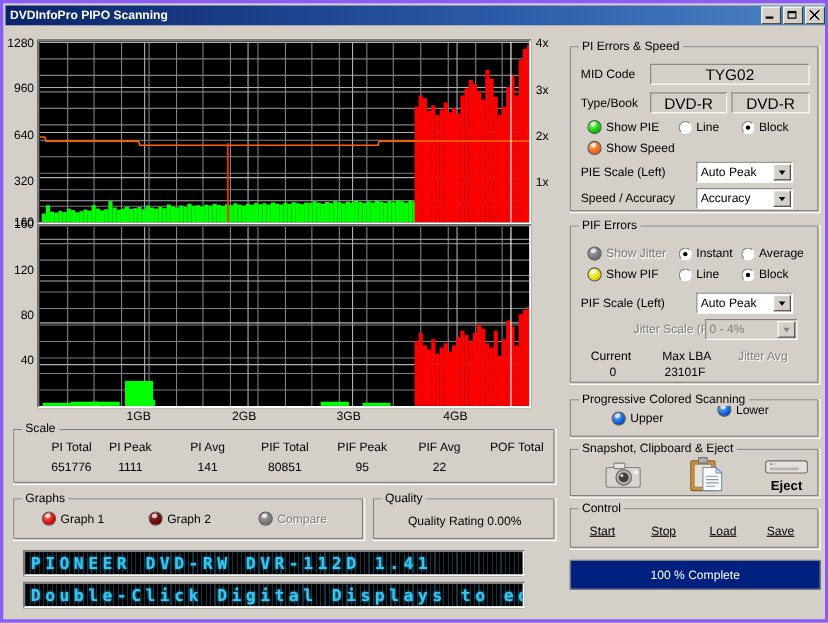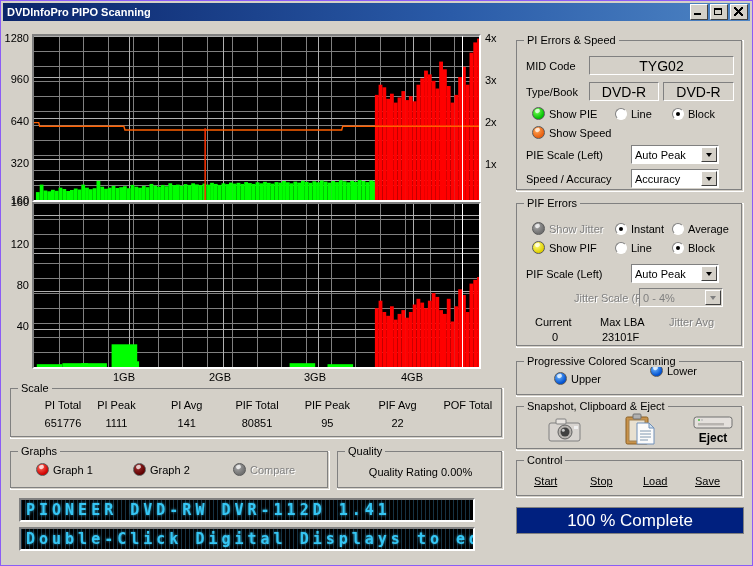--- a/index.html
+++ b/index.html
@@ -13,7 +13,7 @@
   .window{
     position:absolute;left:0;top:0;width:753px;height:566px;
     background:#d4d0c8;
-    border:1px solid #8b5cf6;
+    border:3px solid #8b5cf6;
     box-sizing:border-box;
   }
   

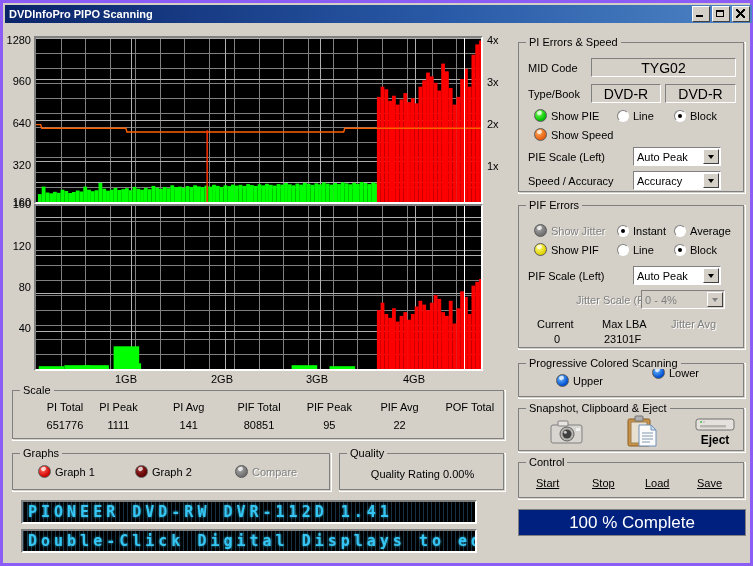--- a/index.html
+++ b/index.html
@@ -154,7 +154,7 @@
     position:absolute;background:#00207f;
     border:1px solid #808080;
     display:flex;align-items:center;justify-content:center;
-    color:#fff;font-size:17px;box-sizing:border-box;
+    color:#fff;font-size:11px;box-sizing:border-box;
   }
   .lbl{position:absolute;font-size:11px;white-space:nowrap;}
   .underline{text-decoration:underline;}

